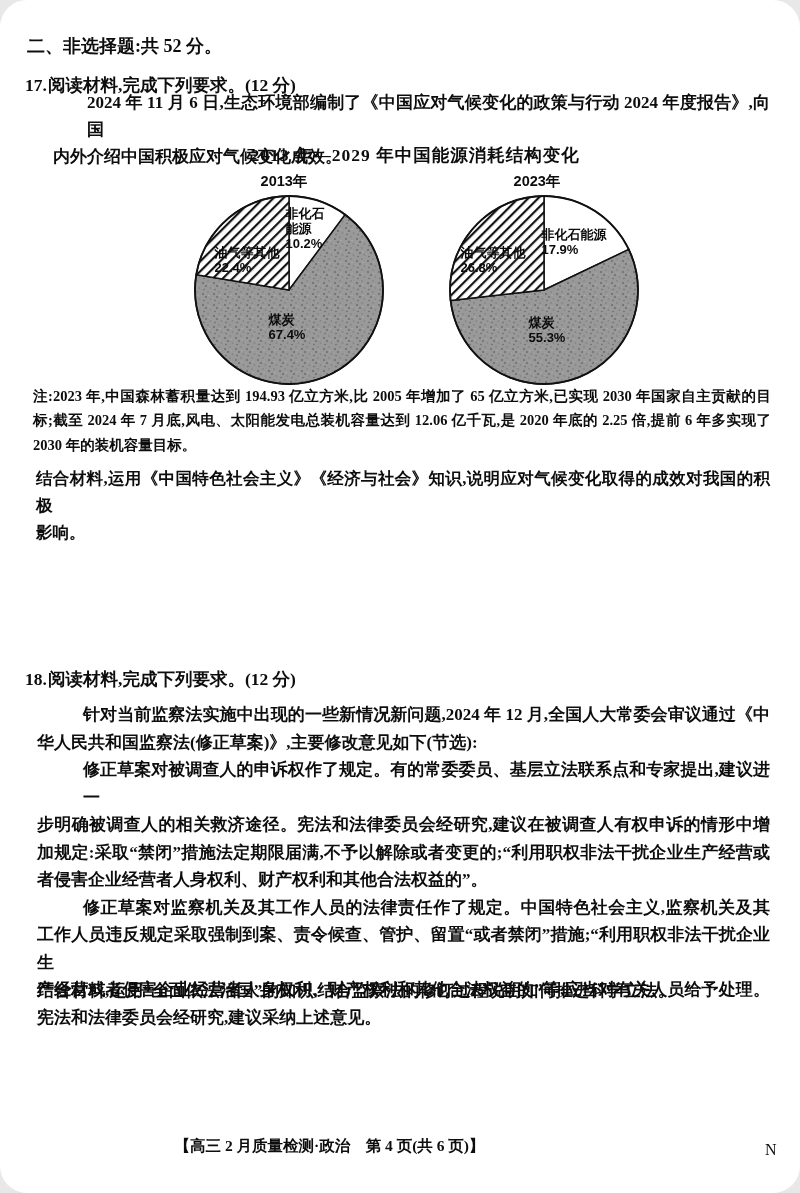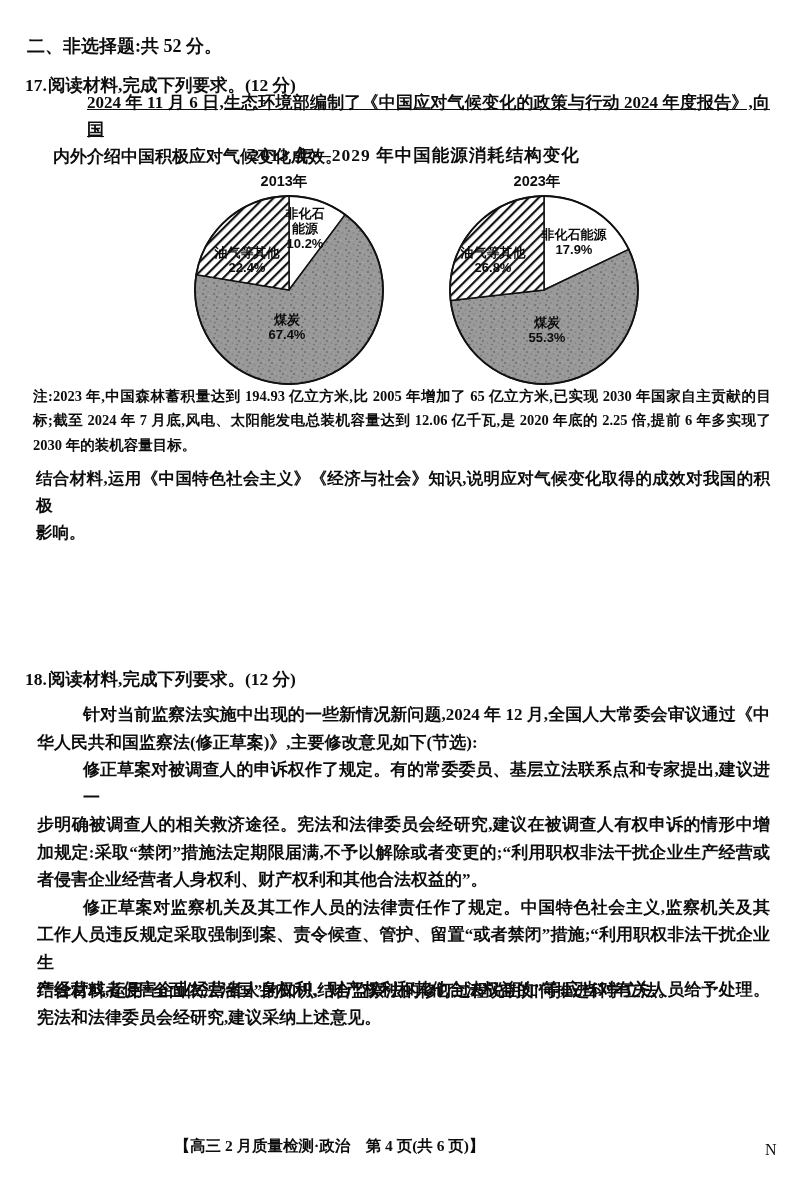--- a/index.html
+++ b/index.html
@@ -9,6 +9,7 @@
     background:#ffffff; color:#0d0d0d; overflow:hidden;
     font-family:"Liberation Serif","DejaVu Serif",serif;
     font-weight:700;
+    border-radius:27px;
   }
   .abs { position:absolute; }
   .line { font-size:17px; line-height:27.5px; }

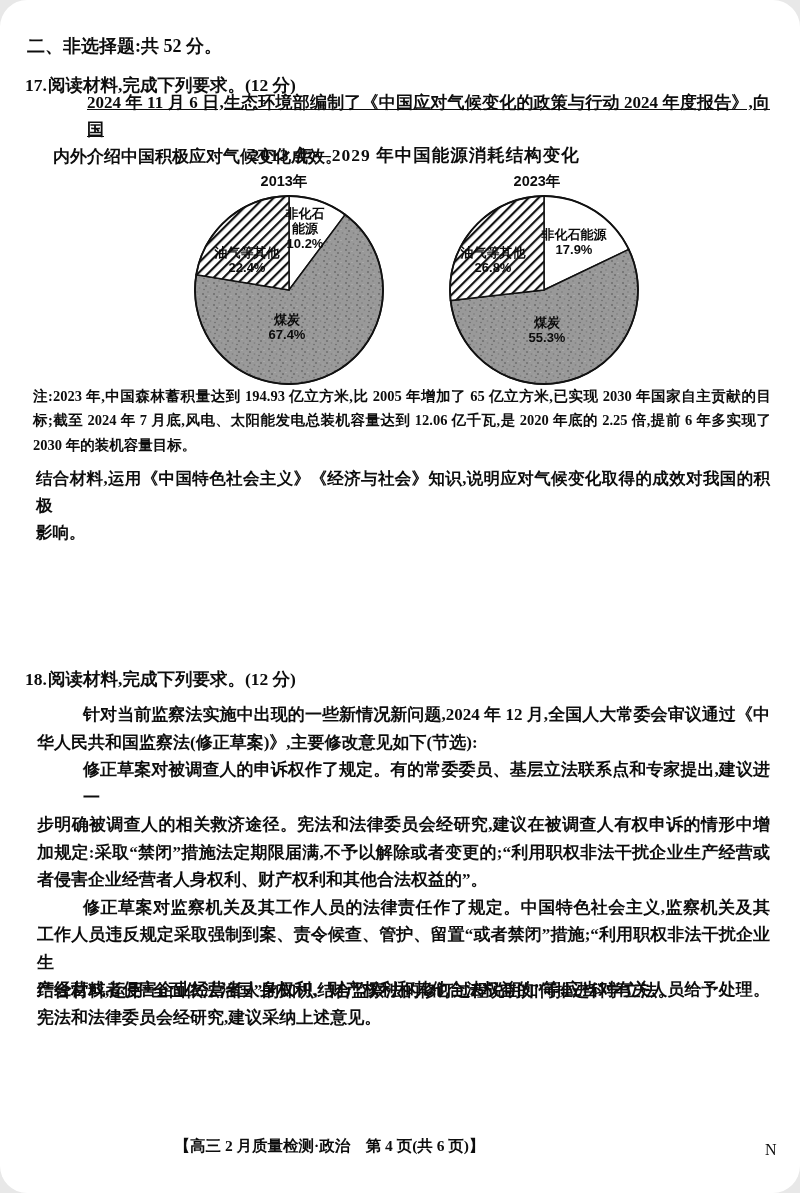--- a/index.html
+++ b/index.html
@@ -20,7 +20,7 @@
   #q17-head { top:72px; }
   #q17-intro { left:53px; top:89px; width:717px; }
   #q17-intro .ln { font-size:17px; line-height:27px; }
-  .ind34 { padding-left:34px;text-decoration:underline; }
+  .ind34 { padding-left:34px; }
   .ind46 { padding-left:46px; }
   #chart-title { left:0; top:143px; width:800px; text-align:center; text-indent:30px; font-size:17.5px; letter-spacing:1px; }
   .pie-year { top:172px; transform:translateX(-50%); font-size:14.5px; font-family:"Liberation Sans","DejaVu Sans",sans-serif; font-weight:700; }

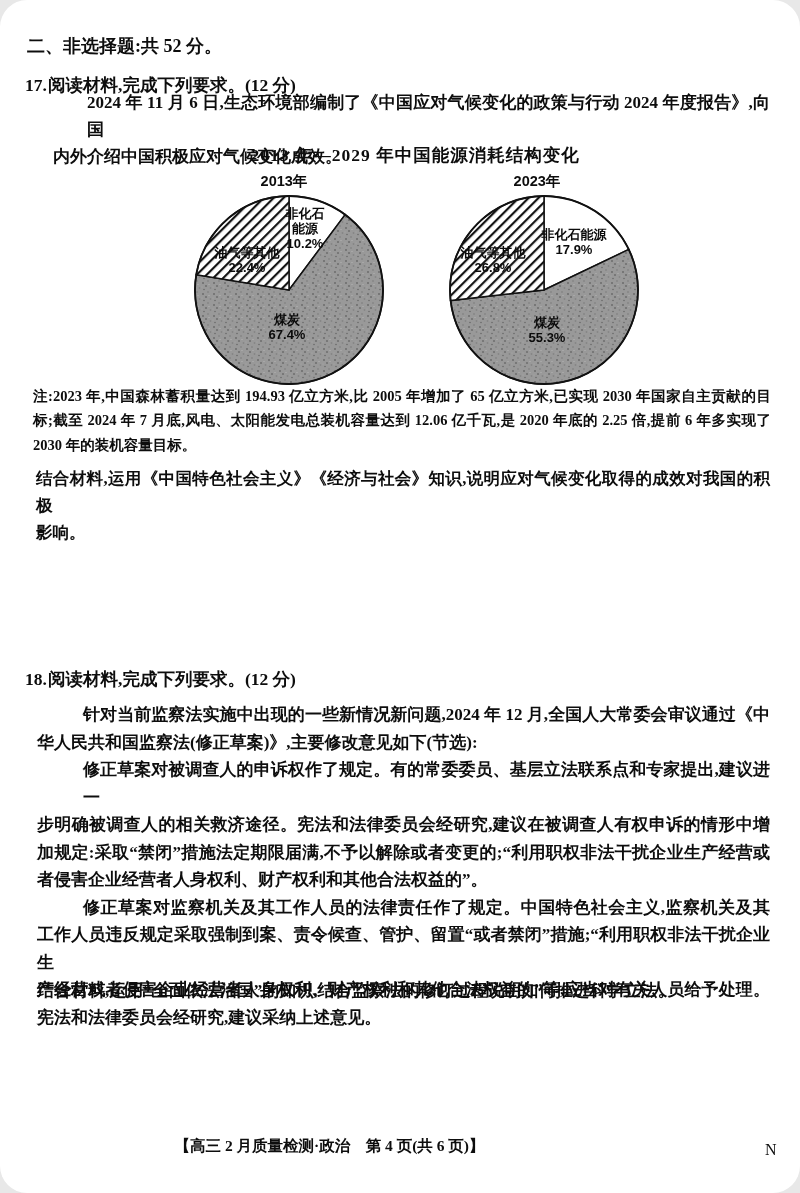--- a/index.html
+++ b/index.html
@@ -32,7 +32,7 @@
   .pie-block svg { position:absolute; left:0; top:0; }
   .pie-label {
     position:absolute; transform:translate(-50%,-50%);
-    text-align:center; font-size:13px; line-height:15px; white-space:nowrap;
+    font-size:13px; line-height:15px; white-space:nowrap;
     font-family:"Liberation Sans","DejaVu Sans",sans-serif; font-weight:700; color:#0b0b0b;
   }
   #note { left:33px; top:384px; width:738px; }

